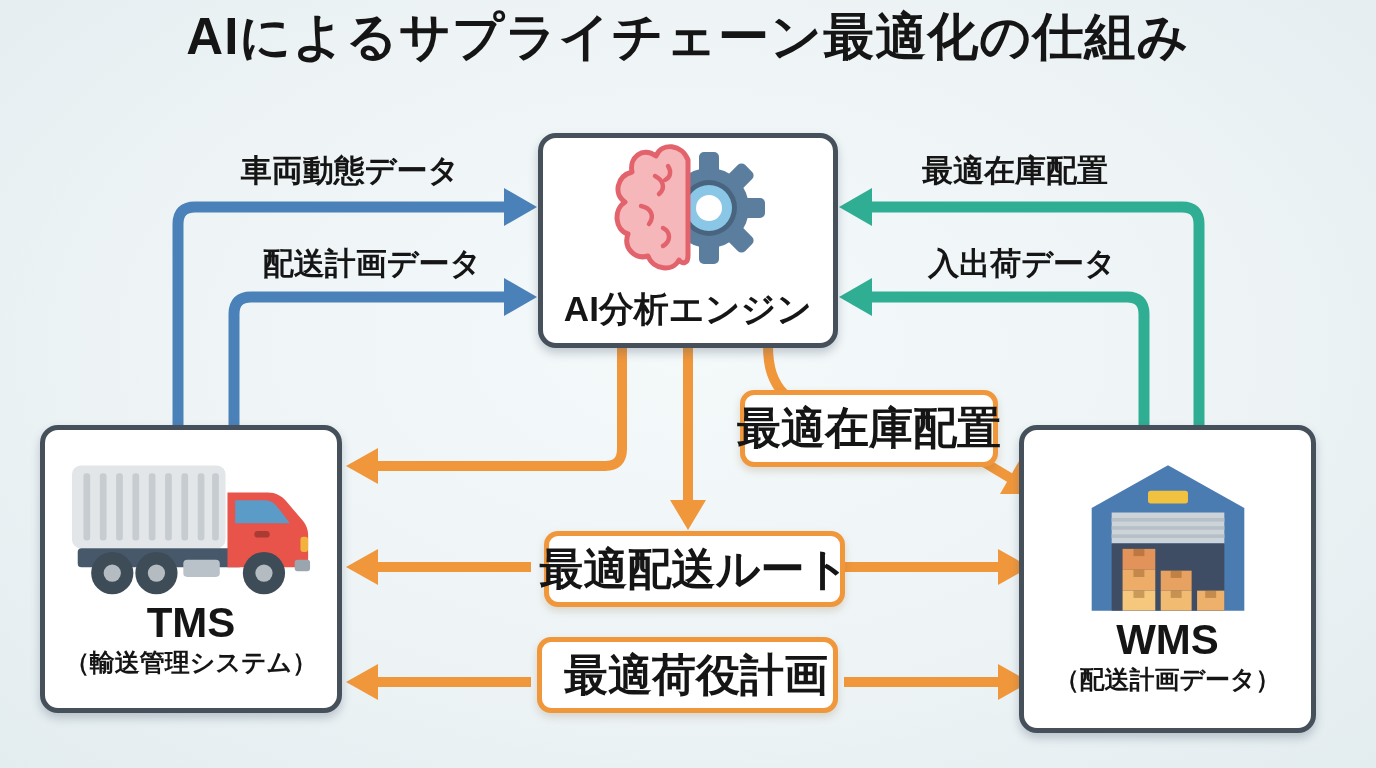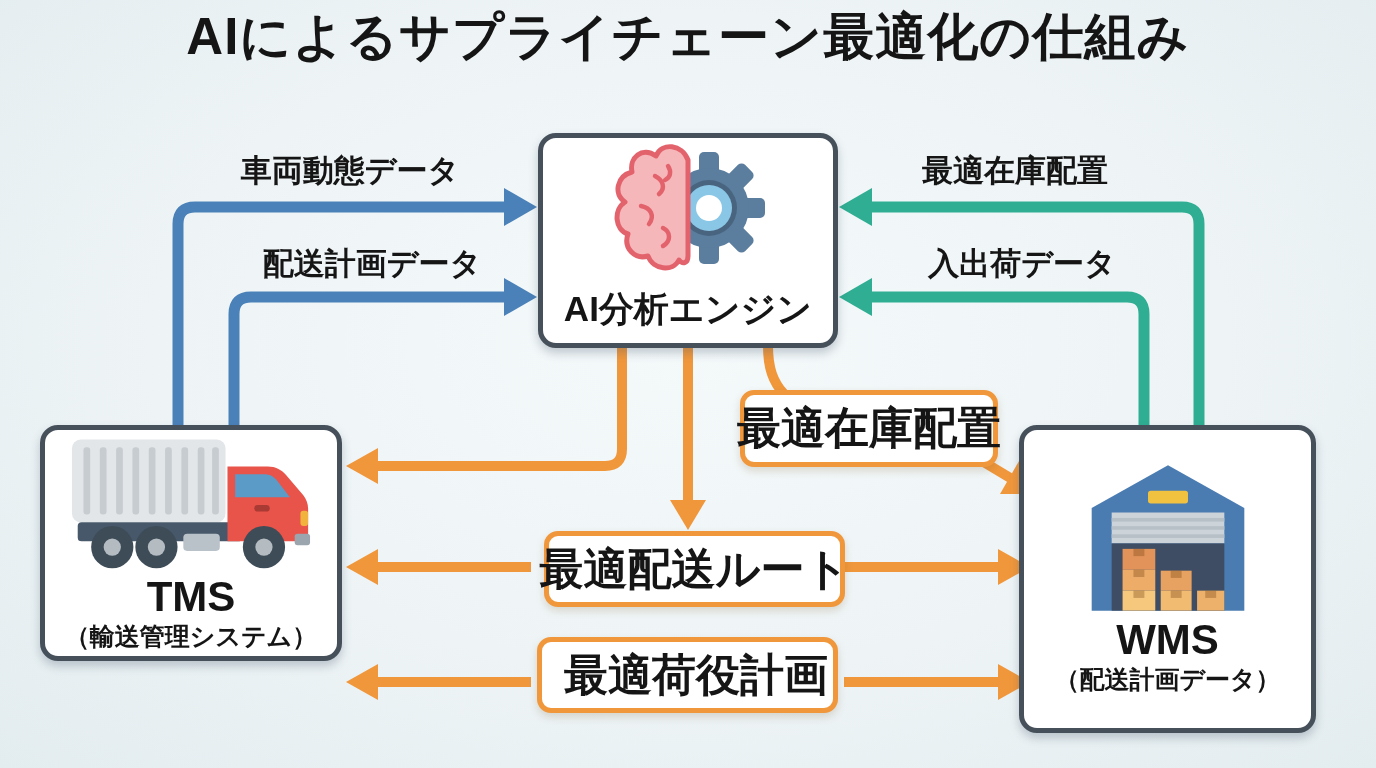--- a/index.html
+++ b/index.html
@@ -42,7 +42,7 @@
   .node .node-acronym{font-size:42px;font-weight:900;color:var(--text);line-height:1.1;}
   .node .node-subtitle{font-size:25px;font-weight:800;color:var(--text);white-space:nowrap;line-height:1.3;}
   .ai-box{left:538px;top:133px;width:300px;height:215px;padding:1px 0 14px;}
-  .tms-box{left:40px;top:425px;width:302px;height:236px;padding:14px 0 18px;}
+  .tms-box{left:40px;top:425px;width:302px;height:288px;padding:14px 0 18px;}
   .wms-box{left:1019px;top:425px;width:297px;height:308px;padding:14px 0 18px;}
   .out-box{
     position:absolute;z-index:2;background:var(--boxbg);

